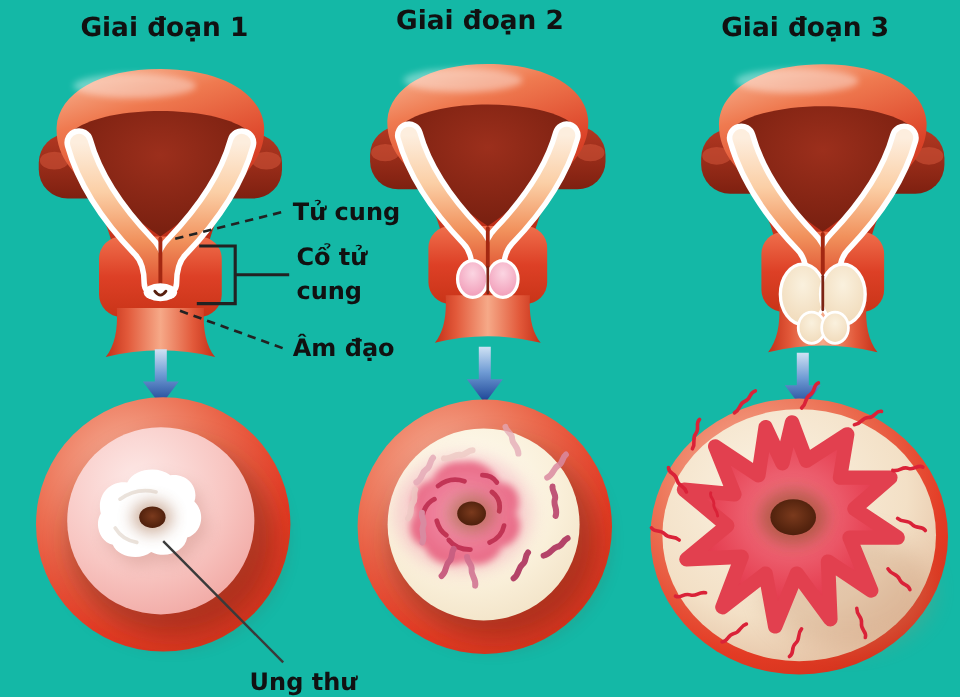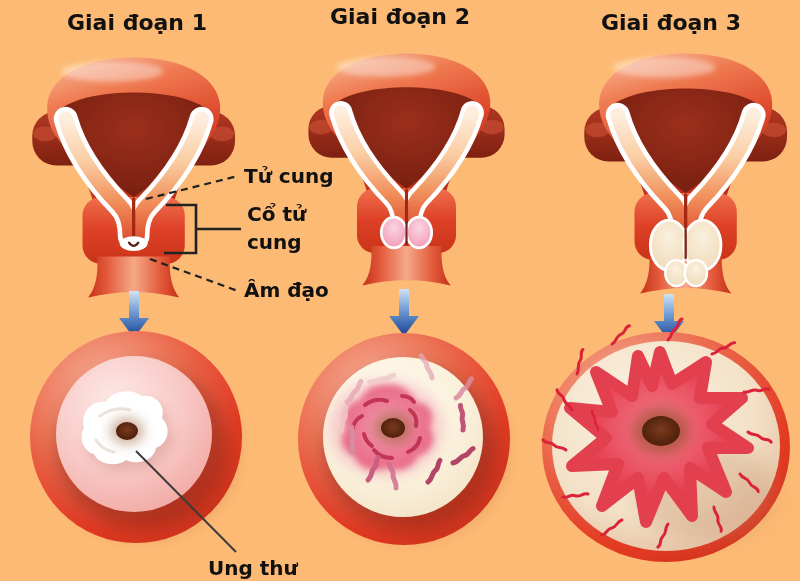--- a/index.html
+++ b/index.html
@@ -3,7 +3,7 @@
 <meta charset="utf-8">
 <style>
   html,body{margin:0;padding:0;background:#ffffff;}
-  .canvas{position:relative;width:800px;height:581px;background:#fdba74;overflow:hidden;
+  .canvas{position:relative;width:800px;height:581px;background:#14b8a6;overflow:hidden;
           font-family:"DejaVu Sans","Liberation Sans",sans-serif;}
   .canvas svg{position:absolute;inset:0;display:block;}
   text{font-family:"DejaVu Sans","Liberation Sans",sans-serif;font-weight:700;fill:#111111;}

